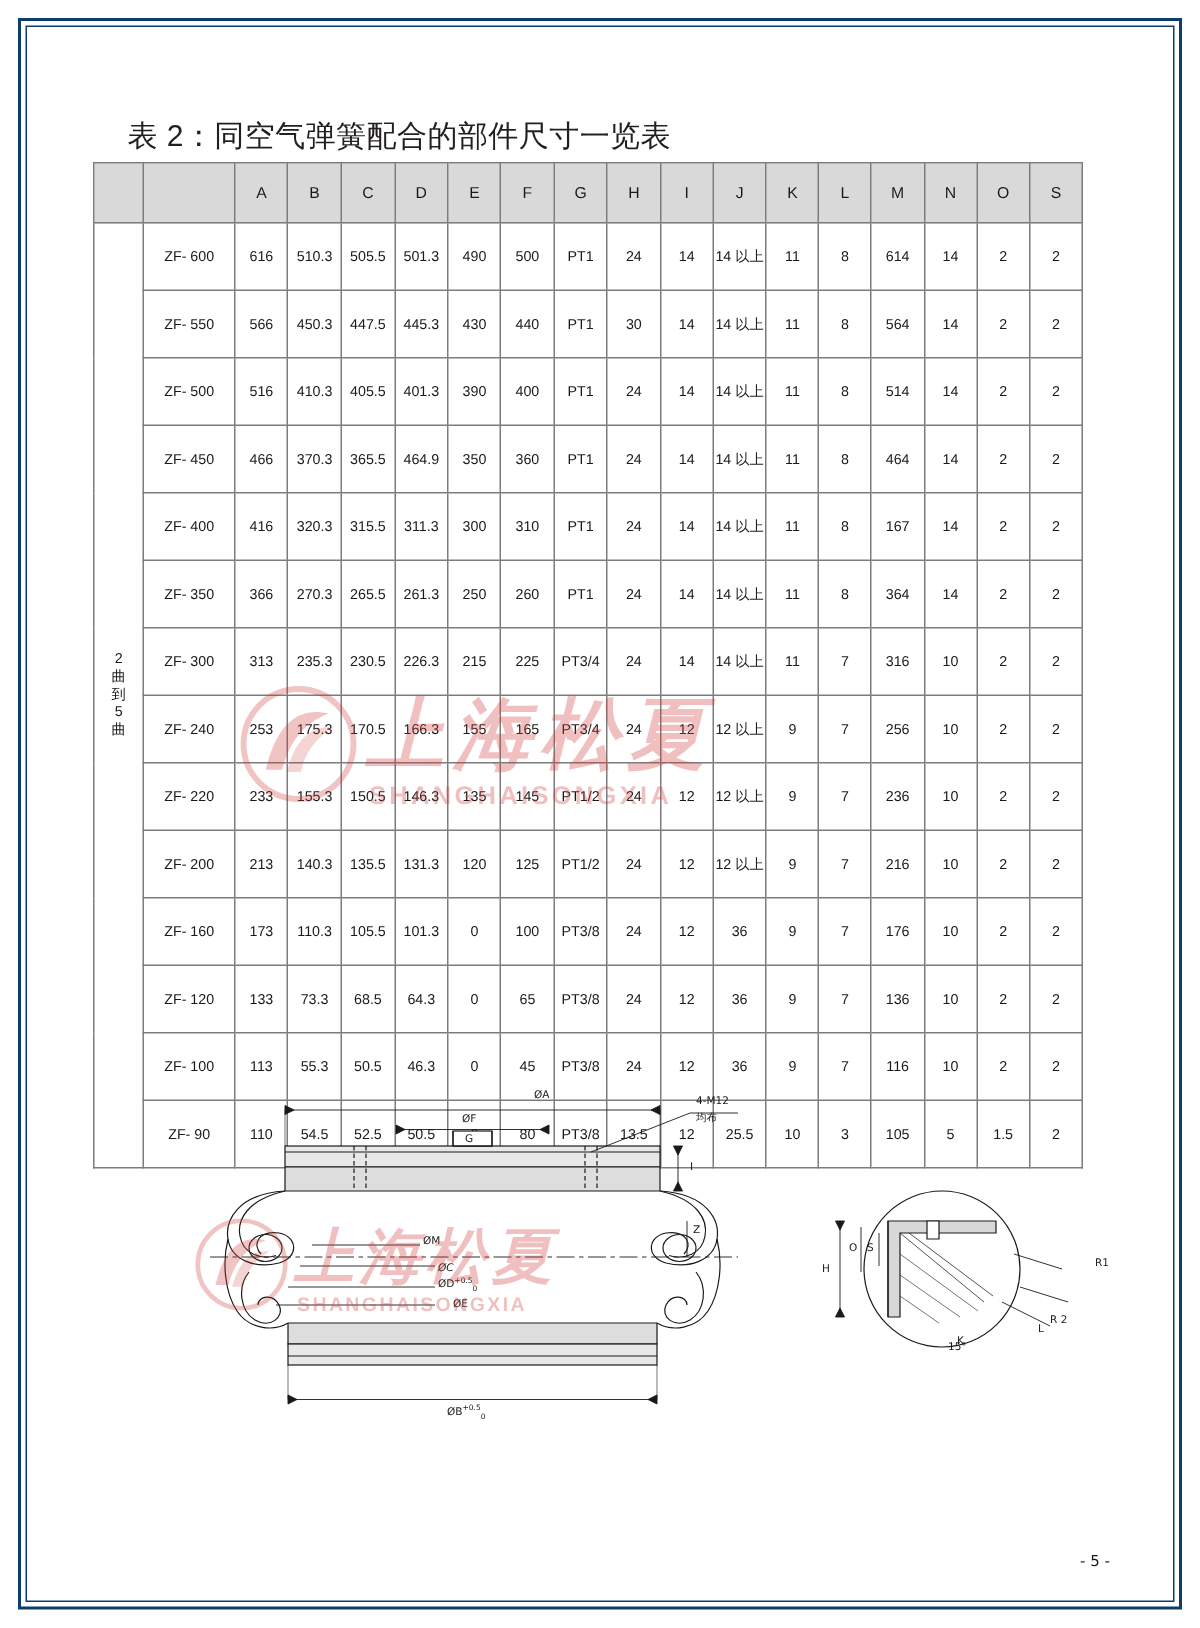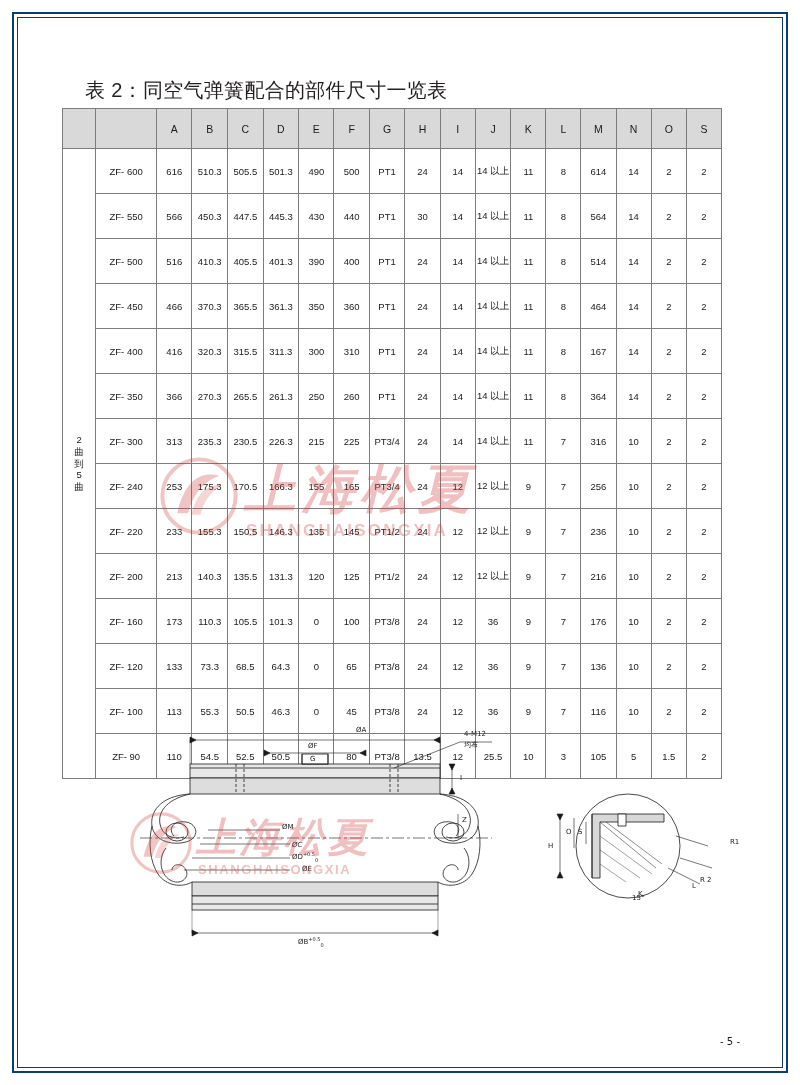--- a/index.html
+++ b/index.html
@@ -261,7 +261,7 @@
             <td class="col-n">466</td>
             <td class="col-n">370.3</td>
             <td class="col-n">365.5</td>
-            <td class="col-n">361.3</td>
+            <td class="col-n">464.9</td>
             <td class="col-n">350</td>
             <td class="col-n">360</td>
             <td class="col-n">PT1</td>

